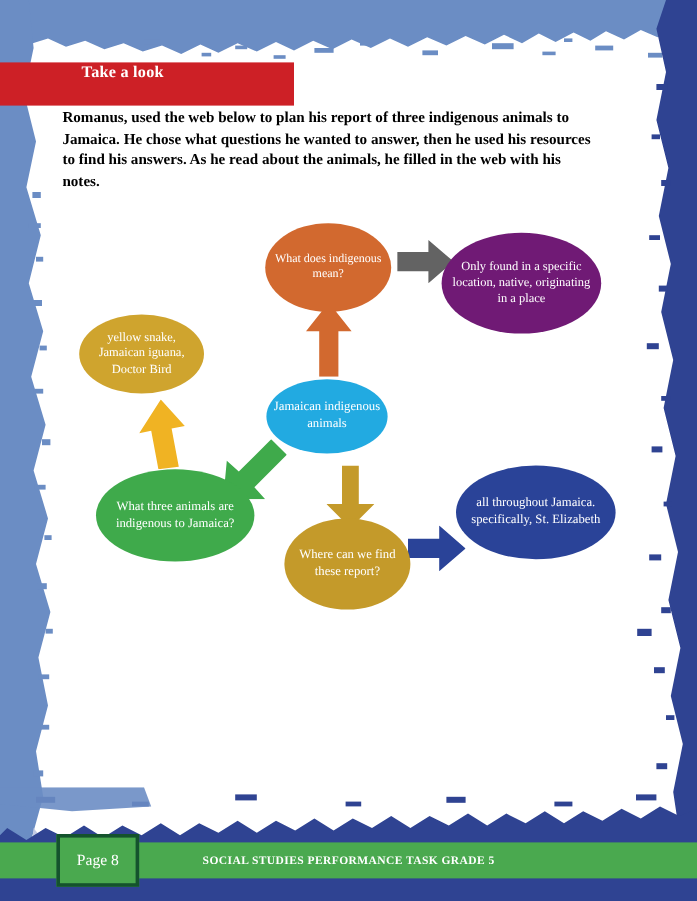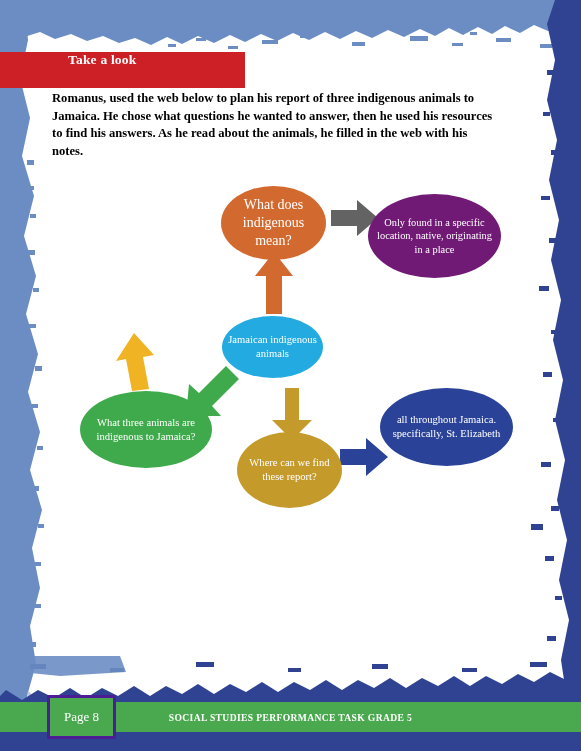--- a/index.html
+++ b/index.html
@@ -80,7 +80,7 @@
 
   #node-question-indigenous {
     left: 221px; top: 186px; width: 105px; height: 74px;
-    background: #d2692f; font-size: 14px;
+    background: #d2692f; font-size: 10px;
   }
   #node-answer-indigenous {
     left: 368px; top: 194px; width: 133px; height: 84px;

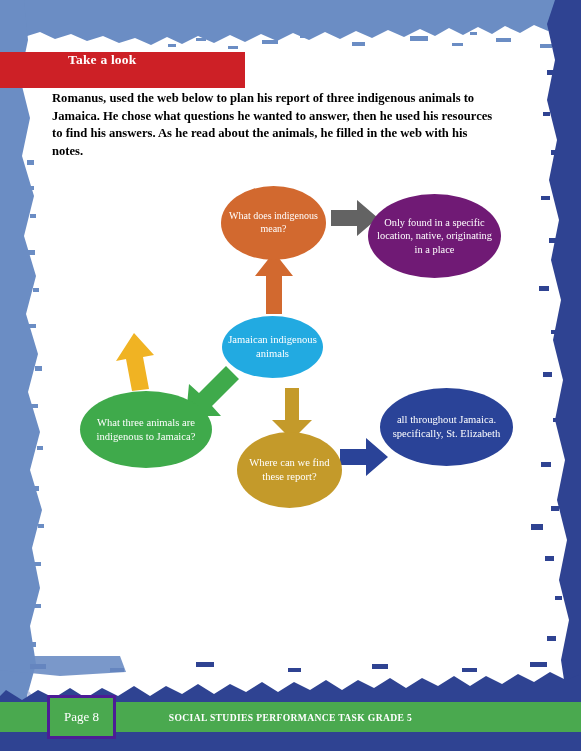--- a/index.html
+++ b/index.html
@@ -262,6 +262,9 @@
       <span>Only found in a specific location, native, originating in a place</span>
     </div>
 
+    <div class="node" id="node-answer-animals">
+      <span>yellow snake, Jamaican iguana, Doctor Bird</span>
+    </div>
 
     <div class="node" id="node-center-topic">
       <span>Jamaican indigenous animals</span>

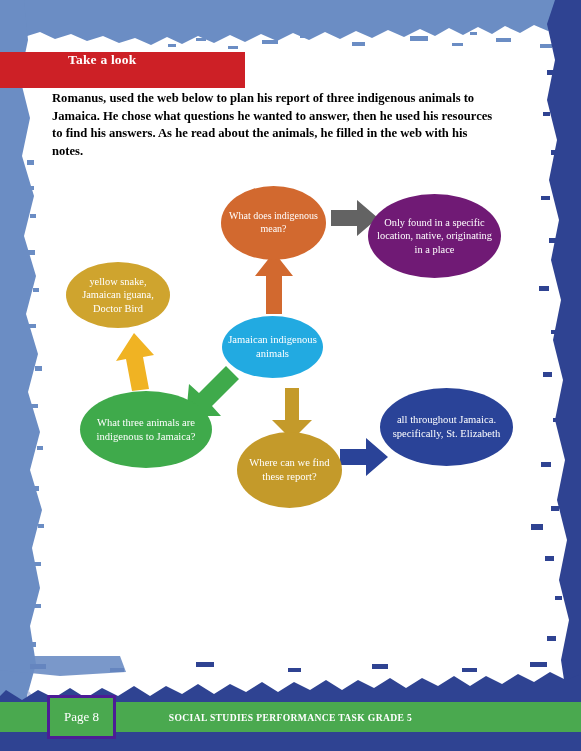--- a/index.html
+++ b/index.html
@@ -121,7 +121,7 @@
     left: 47px; bottom: 12px;
     width: 69px; height: 44px;
     background: #4aa94f;
-    border: 3px solid #4c1d95;
+    border: 3px solid #14532d;
     display: flex;
     align-items: center;
     justify-content: center;

